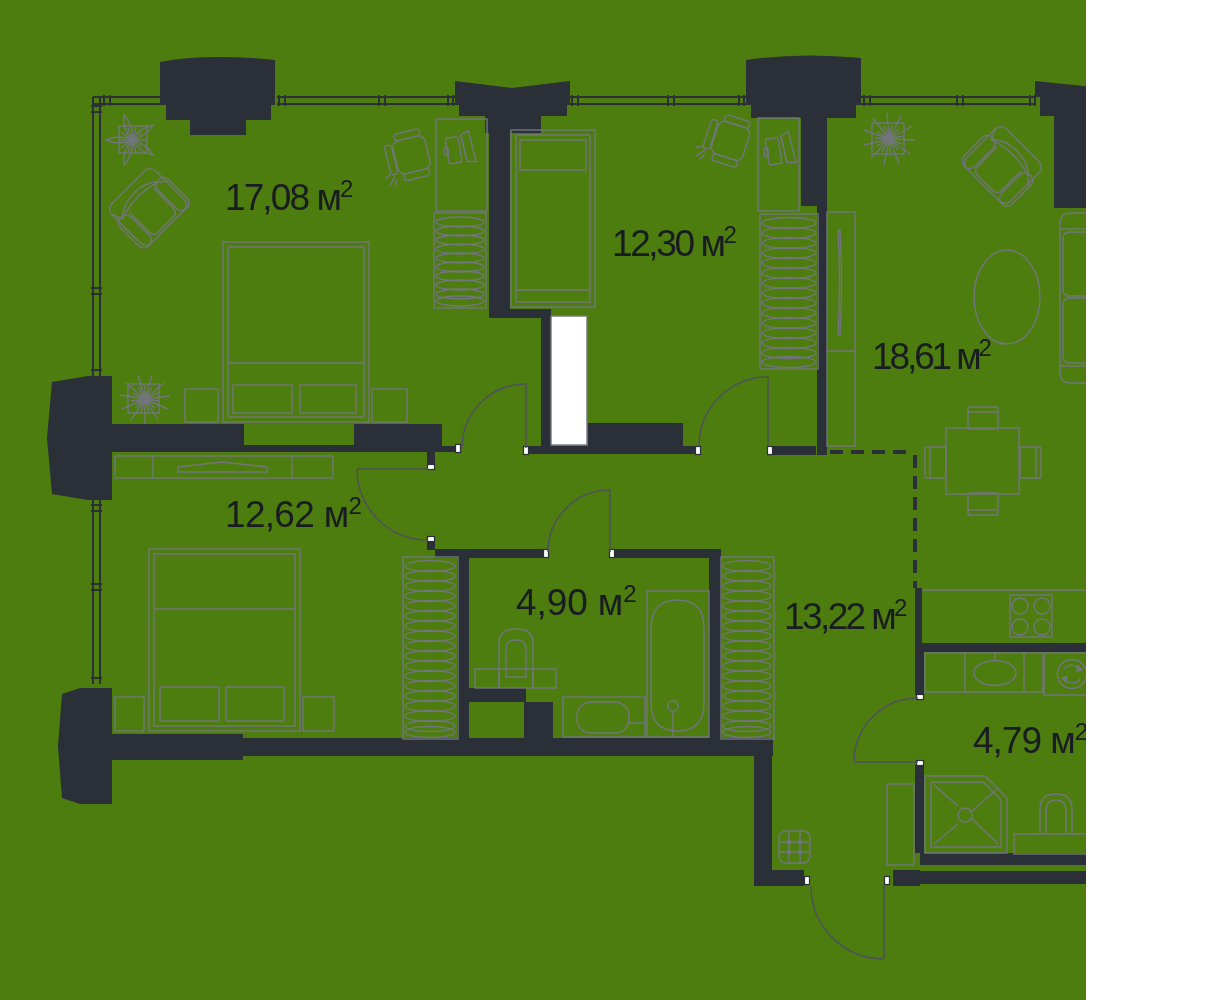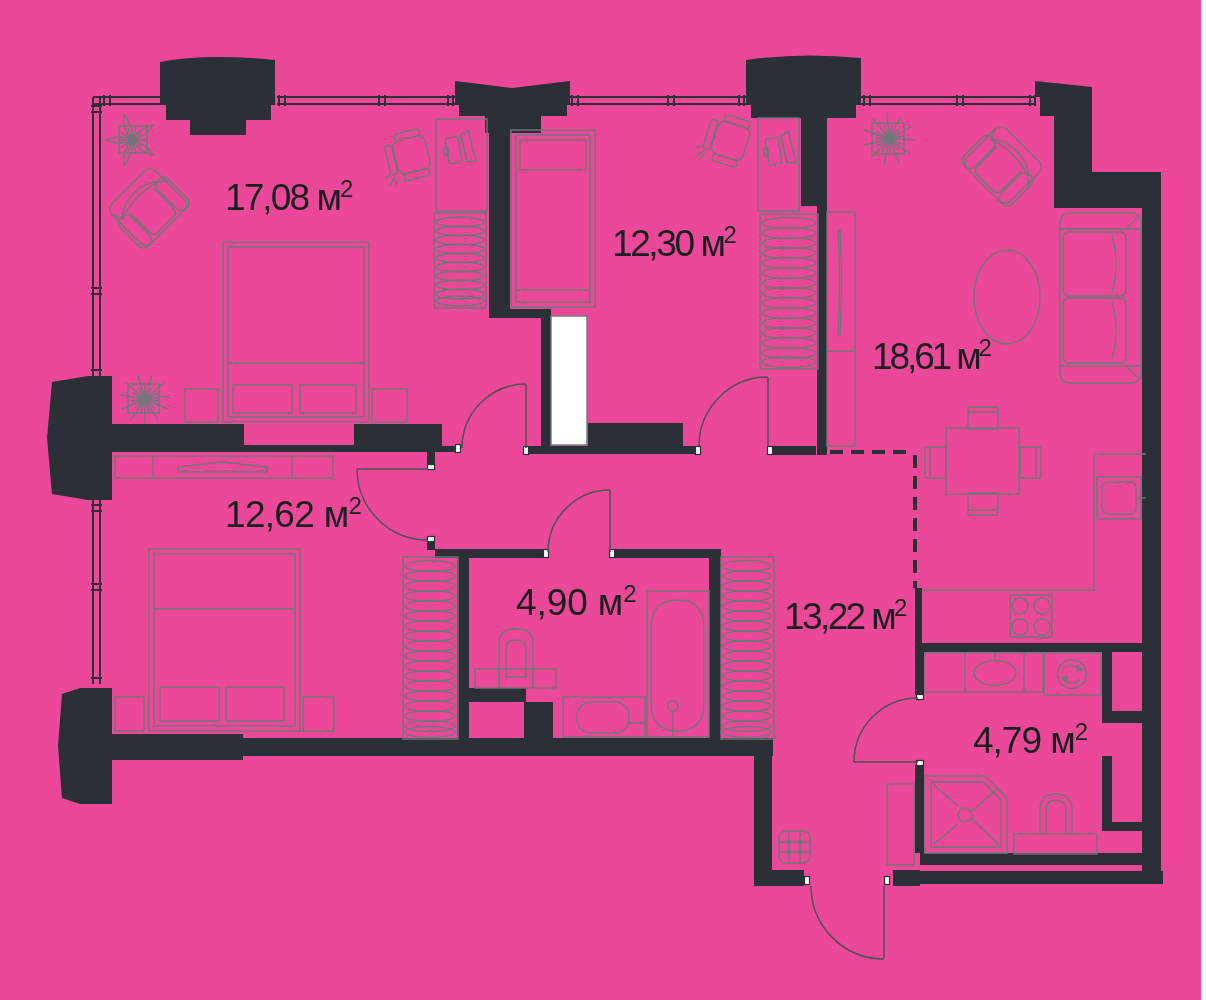--- a/index.html
+++ b/index.html
@@ -3,7 +3,7 @@
 <meta charset="utf-8">
 <style>
   html,body{margin:0;padding:0;background:#ffffff;}
-  .page{width:1201px;height:1000px;position:relative;overflow:hidden;background:#ec4899;
+  .page{width:1086px;height:1000px;position:relative;overflow:hidden;background:#4d7c0f;
         font-family:"Liberation Sans", sans-serif;}
   svg{position:absolute;left:0;top:0;}
   .w{fill:#2b2f37;}

